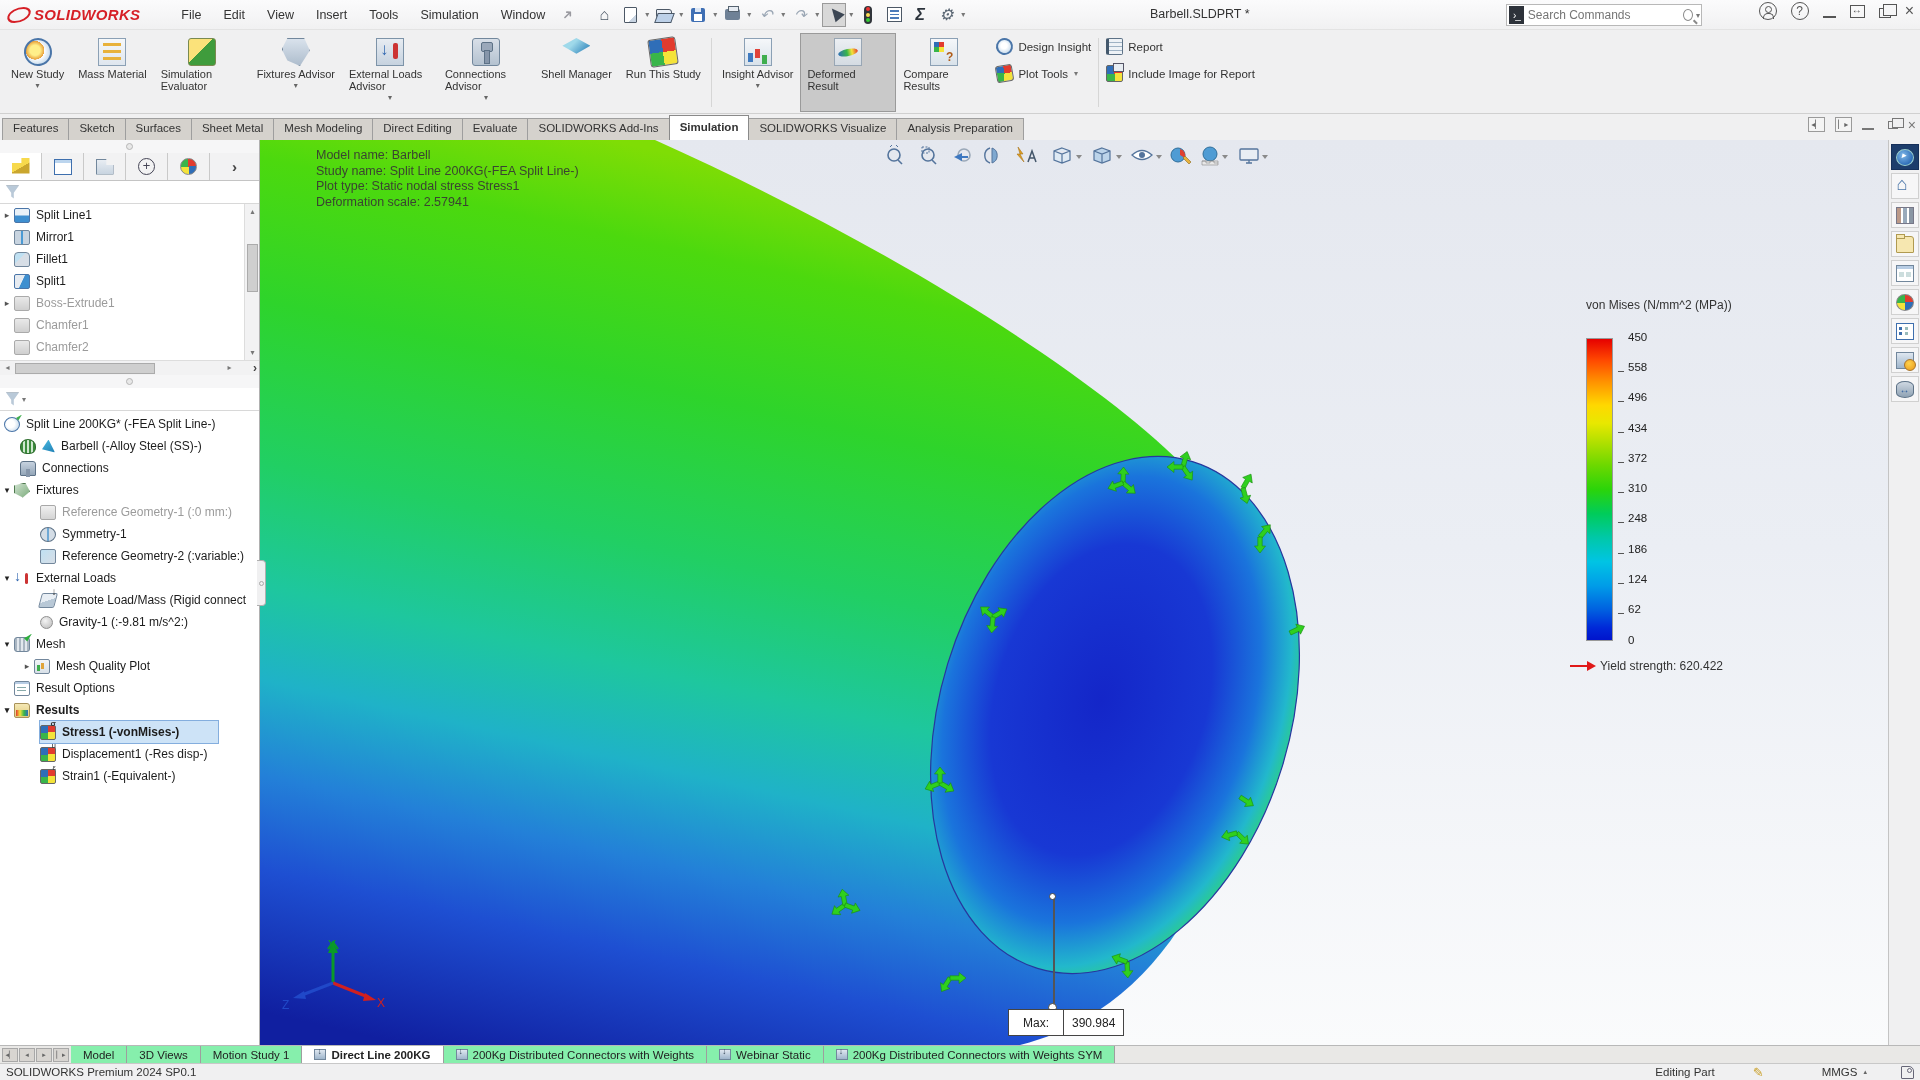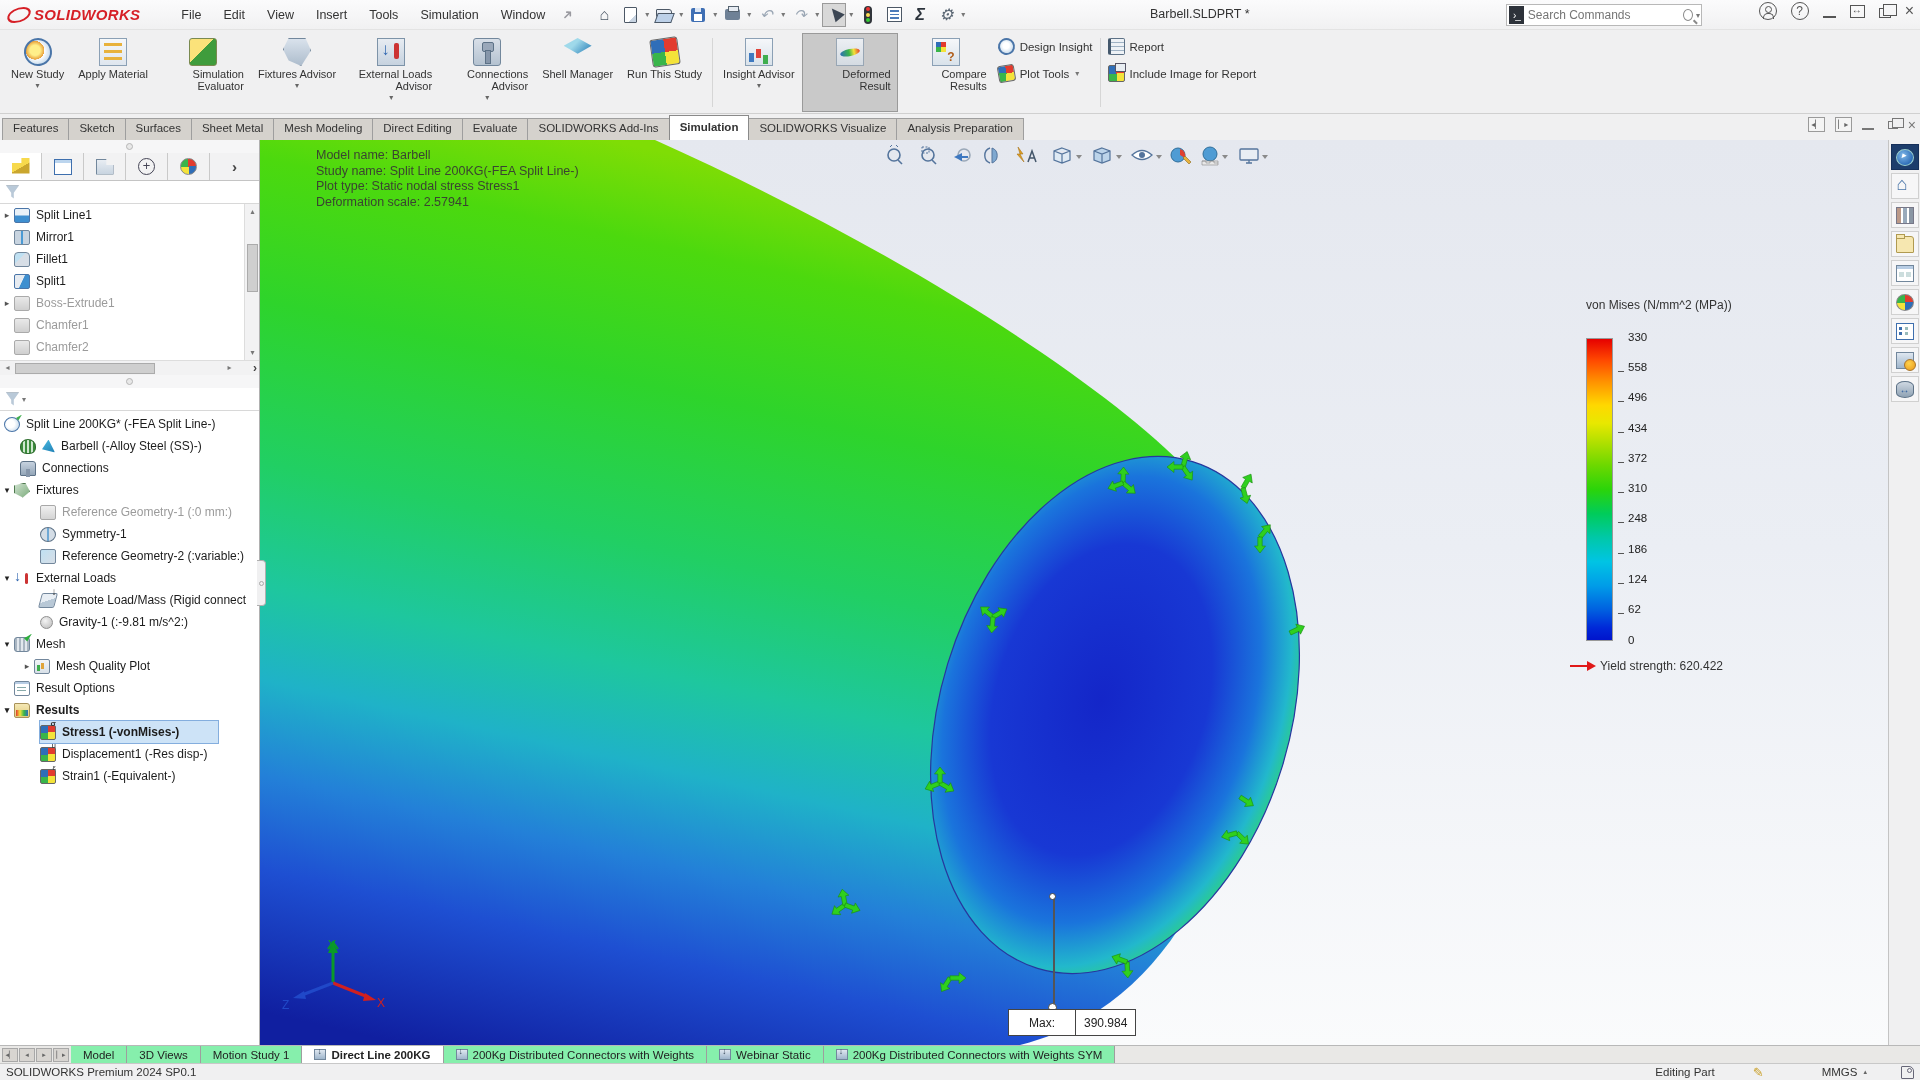--- a/index.html
+++ b/index.html
@@ -84,7 +84,7 @@
     padding:4px 6px 2px; margin:1px 0; border:1px solid transparent; min-width:54px; max-width:96px; }
   .rbtn.pressed { background:#c9c9c9; border-color:#9a9a9a; }
   .rbtn .ric { width:28px; height:28px; margin-bottom:2px; }
-  .rbtn .rlabel { font-size:11px; line-height:12px; text-align:right; color:#333; }
+  .rbtn .rlabel { font-size:11px; line-height:12px; text-align:left; color:#333; }
   .rbtn .rcaret { font-size:8px; color:#666; margin-top:1px; }
   .rbtn .rcaret::before { content:"\25BE"; }
   .rsep { width:1px; background:#d6d6d6; margin:6px 3px; }

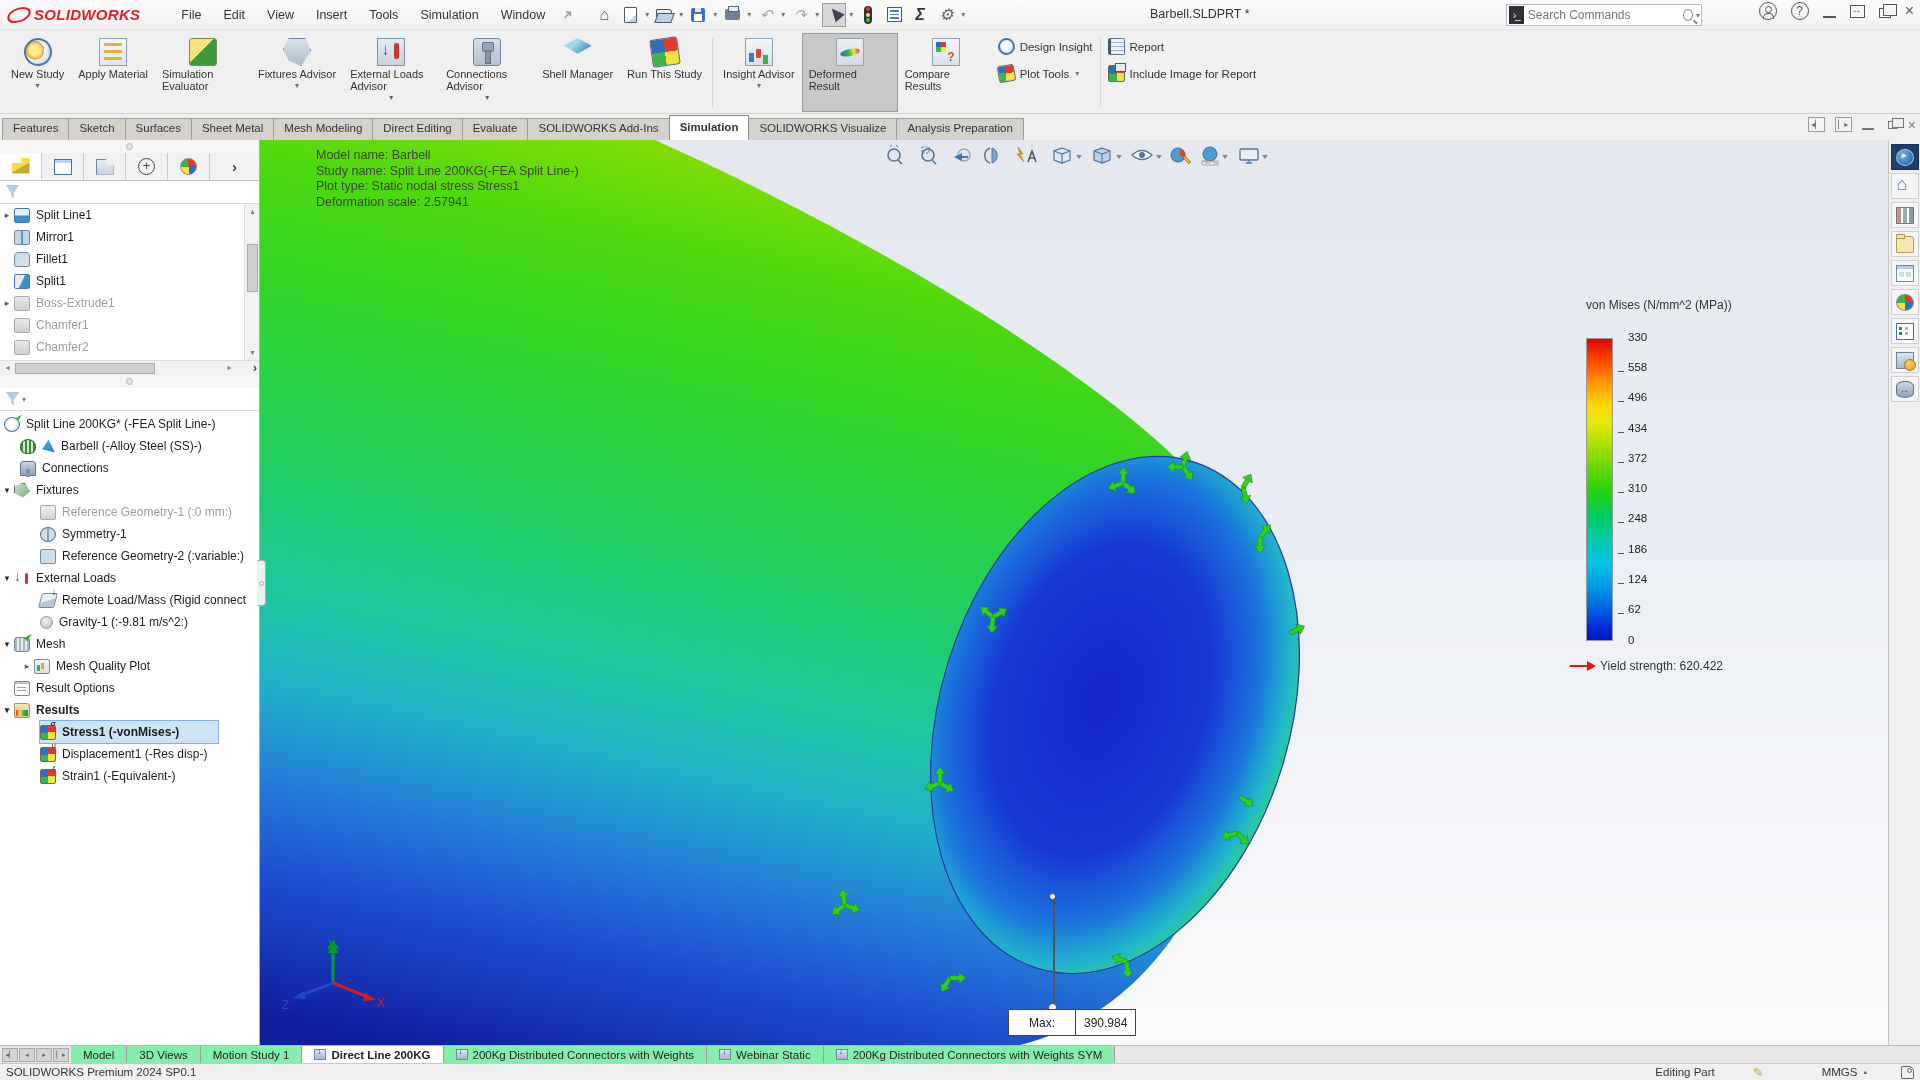--- a/index.html
+++ b/index.html
@@ -398,7 +398,7 @@
     </div>
     <div class="rbtn">
       <div class="ric ri-material"></div>
-      <div class="rlabel">Apply Material</div>
+      <div class="rlabel">Mass Material</div>
     </div>
     <div class="rbtn">
       <div class="ric ri-simeval"></div>

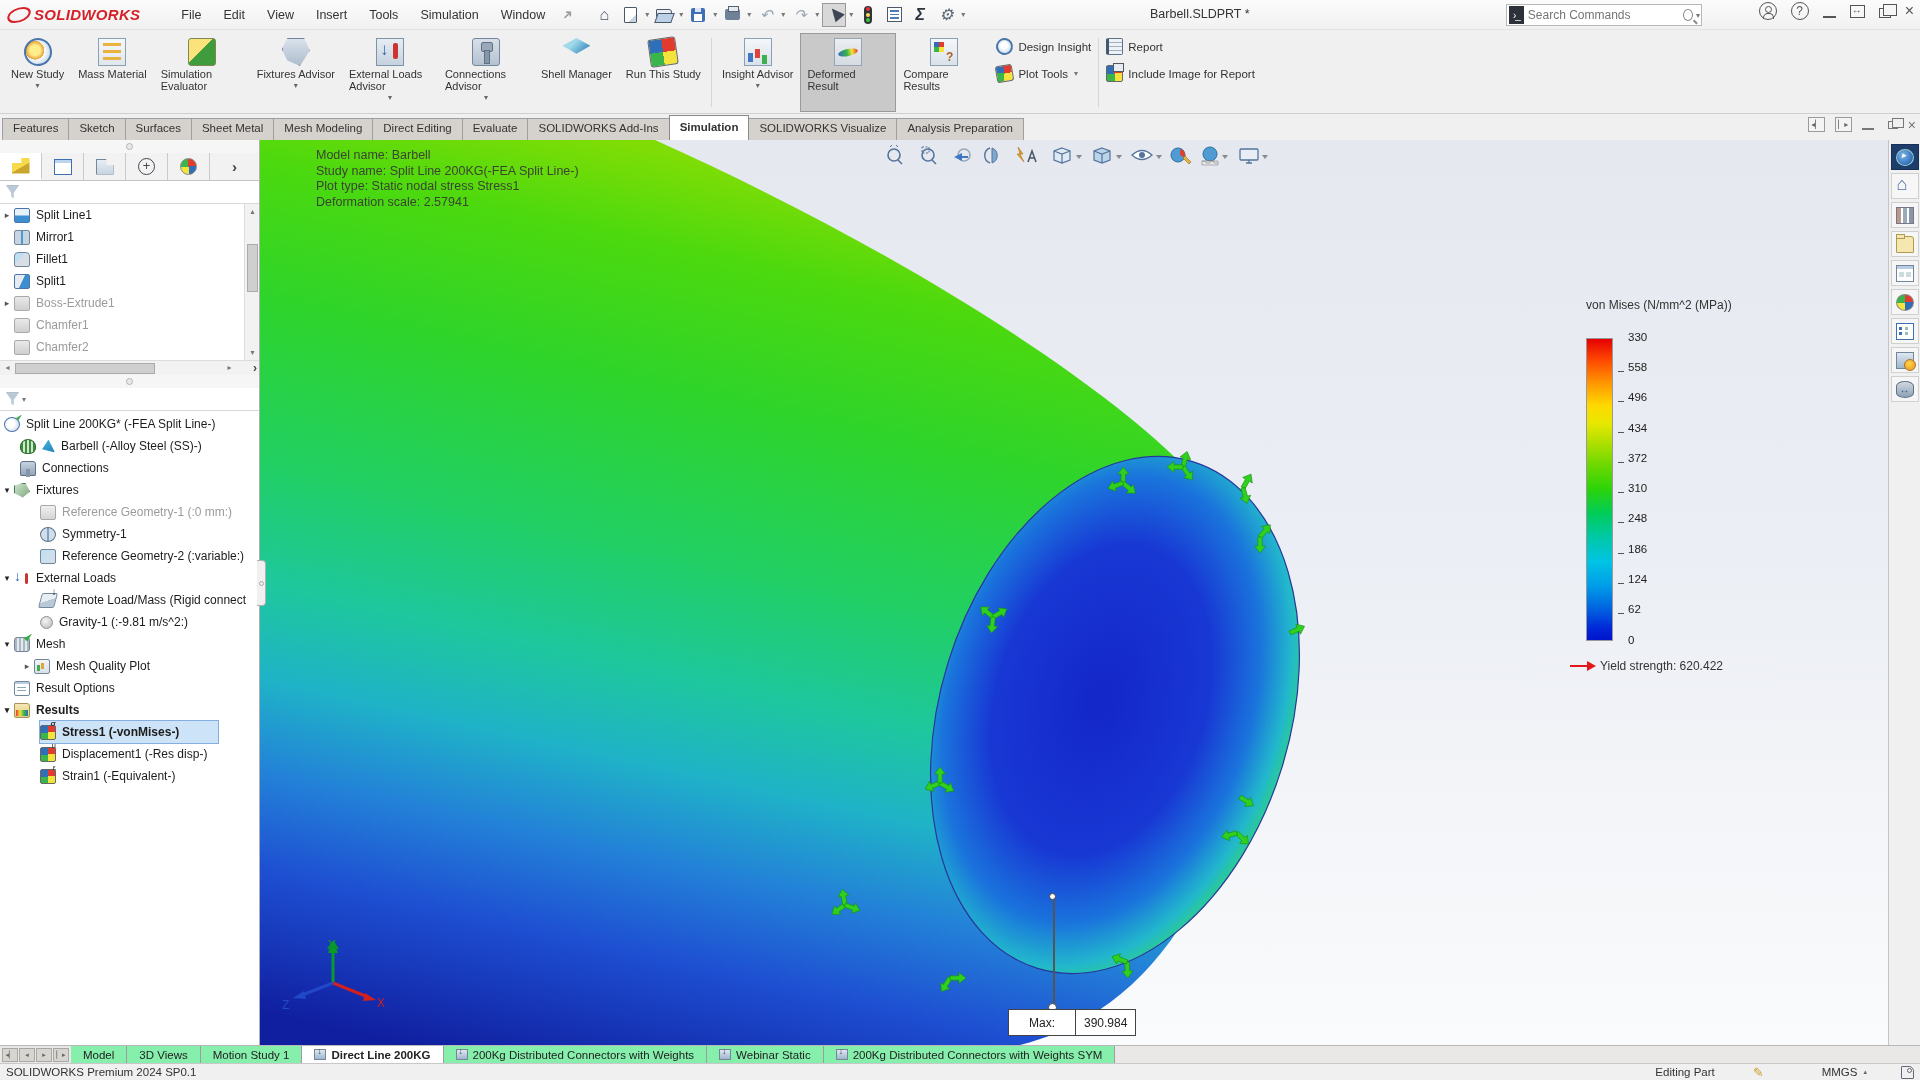--- a/index.html
+++ b/index.html
@@ -781,7 +781,7 @@
         <div class="lgbar-wrap">
           <div class="lgbar"></div>
           <div class="lgticks">
-            <span class="lgtick" style="top:-7px">330</span>
+            <span class="lgtick" style="top:-7px">450</span>
             <span class="lgtick" style="top:23px">558</span>
             <span class="lgtick" style="top:53px">496</span>
             <span class="lgtick" style="top:84px">434</span>

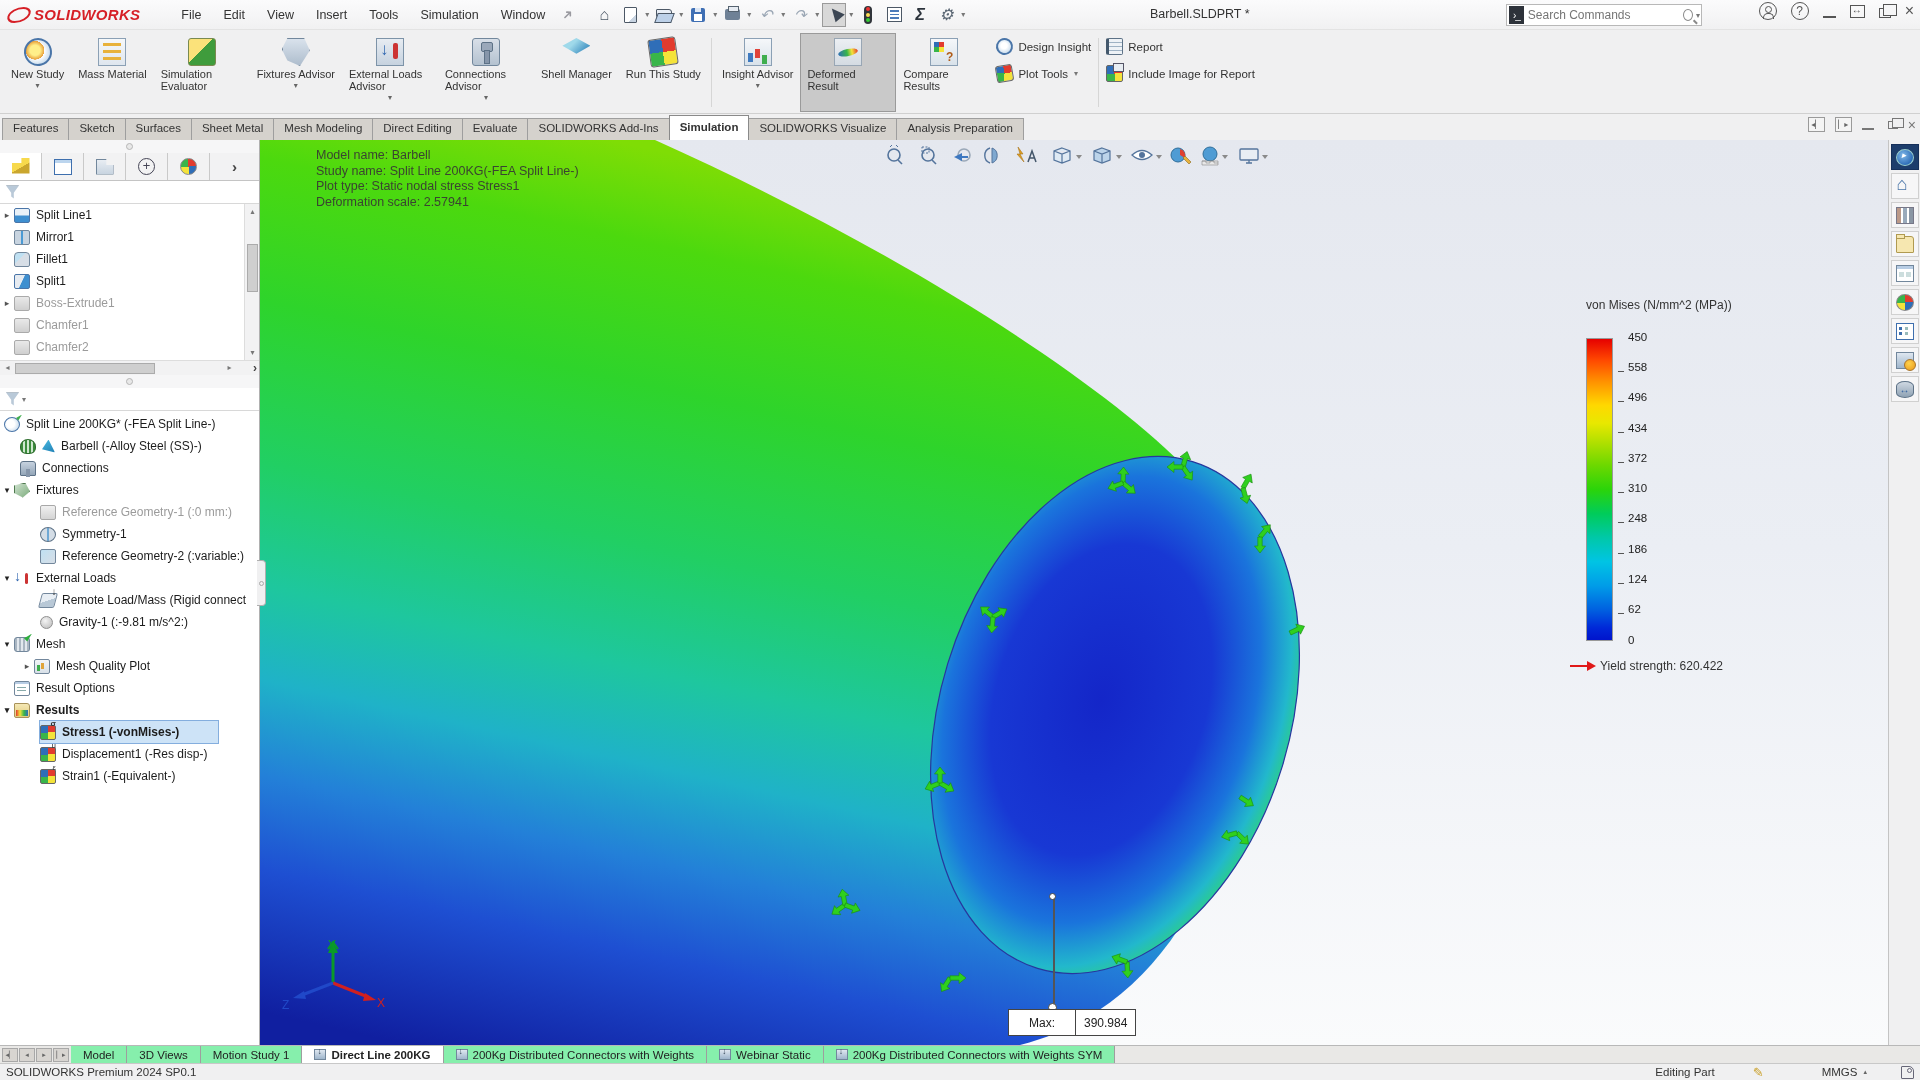--- a/index.html
+++ b/index.html
@@ -241,7 +241,7 @@
     border-top:5px solid transparent; border-bottom:5px solid transparent; }
   .maxbox { position:absolute; left:748px; top:869px; display:flex; background:#fff; border:1px solid #444;
     height:27px; z-index:6; font-size:12px; align-items:center; }
-  .maxbox .cell1 { padding:0 20px; border-right:1px solid #444; height:100%; display:flex; align-items:center; }
+  .maxbox .cell1 { padding:0 14px; border-right:1px solid #444; height:100%; display:flex; align-items:center; }
   .maxbox .cell2 { padding:0 8px; }
   .maxleader { position:absolute; left:793px; top:757px; width:1.5px; height:112px; background:#555; z-index:5; }
   .maxdotTop { position:absolute; left:789px; top:753px; width:7px; height:7px; background:#fff; border:1px solid #444; border-radius:50%; z-index:5; }

